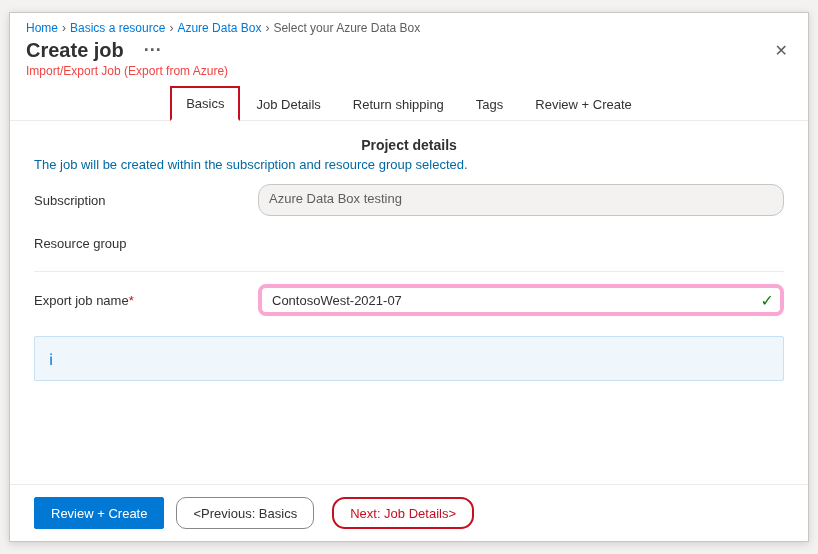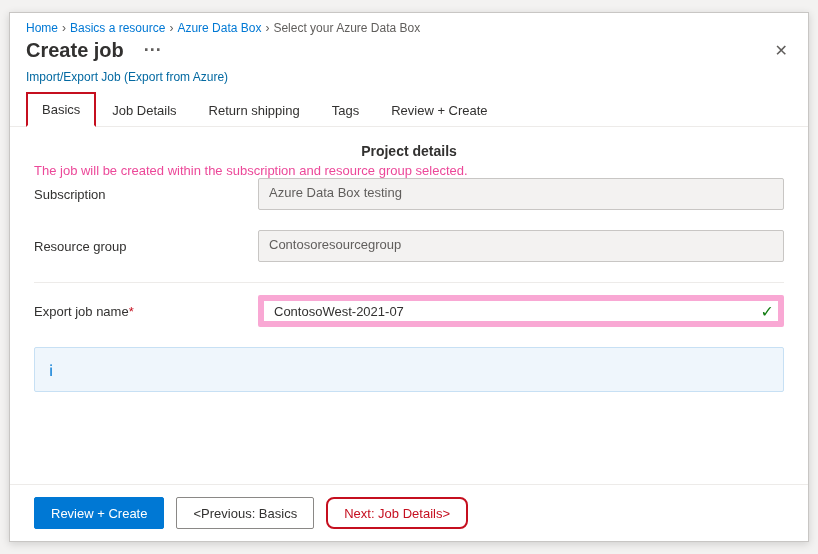--- a/index.html
+++ b/index.html
@@ -58,8 +58,8 @@
     }
     .header-subtitle {
       font-size: 12px;
-      color: #0369a1;
-      margin-top: 8px;
+      color: #ef4444;
+      margin-top: 2px;
     }
     .close-btn {
       background: none;

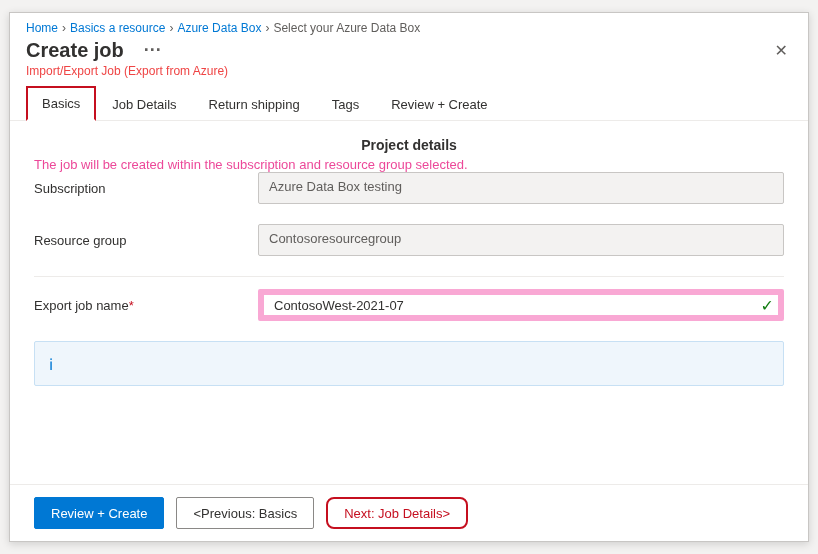--- a/index.html
+++ b/index.html
@@ -76,6 +76,7 @@
       padding: 0 16px;
       border-bottom: 1px solid #edebe9;
       gap: 0;
+      justify-content: center;
     }
     .tab {
       padding: 8px 14px;

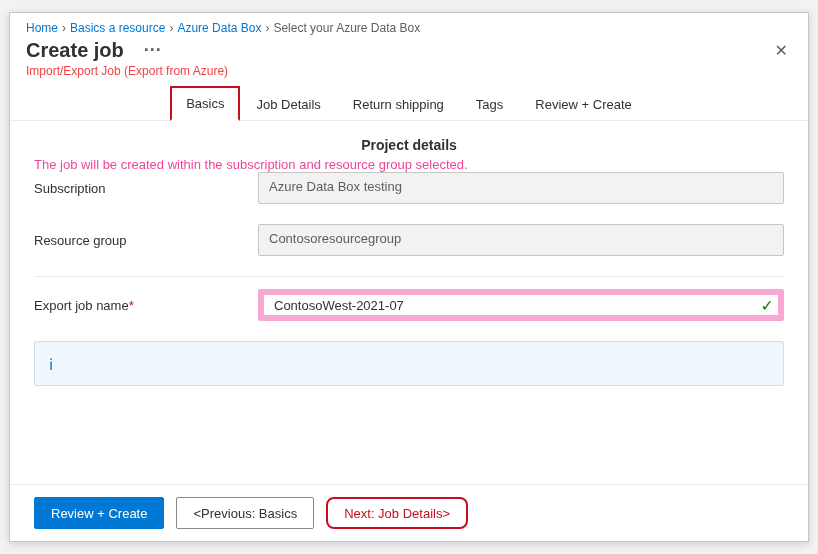--- a/index.html
+++ b/index.html
@@ -109,7 +109,8 @@
     }
     .section-desc {
       font-size: 13px;
-      color: #ec4899;
+      color: #0369a1;
+      margin-bottom: 12px;
     }
     .form-row {
       display: flex;

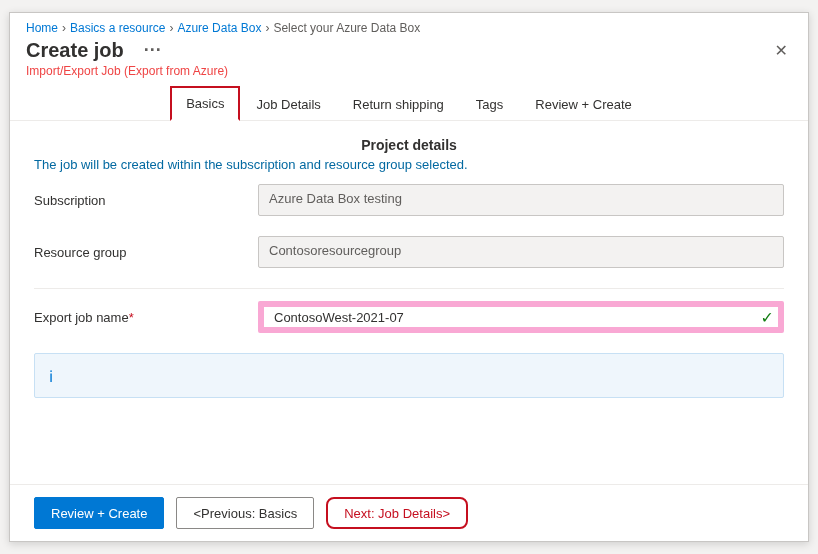--- a/index.html
+++ b/index.html
@@ -128,7 +128,7 @@
       flex: 1;
       background: #f3f2f1;
       border: 1px solid #c8c6c4;
-      border-radius: 2px;
+      border-radius: 12px;
       padding: 6px 10px;
       font-size: 13px;
       color: #605e5c;

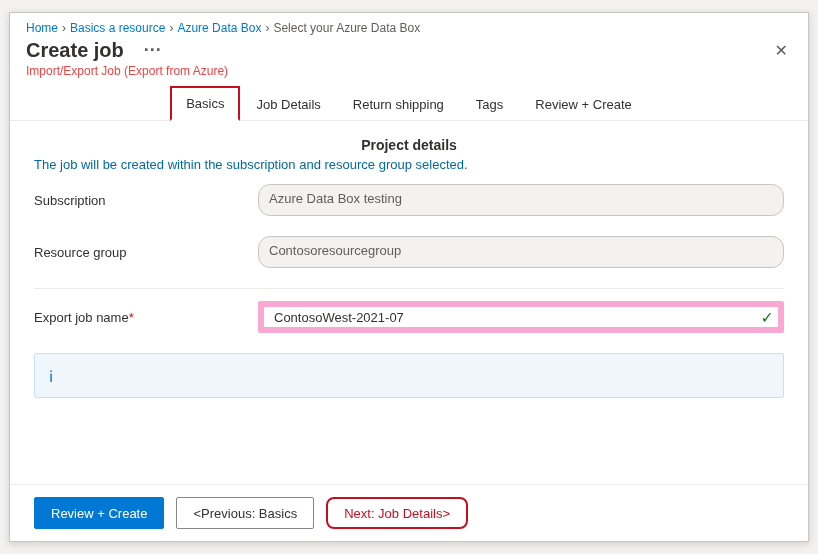--- a/index.html
+++ b/index.html
@@ -275,7 +275,6 @@
     </div>
     <div class="form-row">
       <div class="form-label">Resource group</div>
-      <div class="form-value">Contosoresourcegroup</div>
     </div>
 
     <hr class="divider-h">

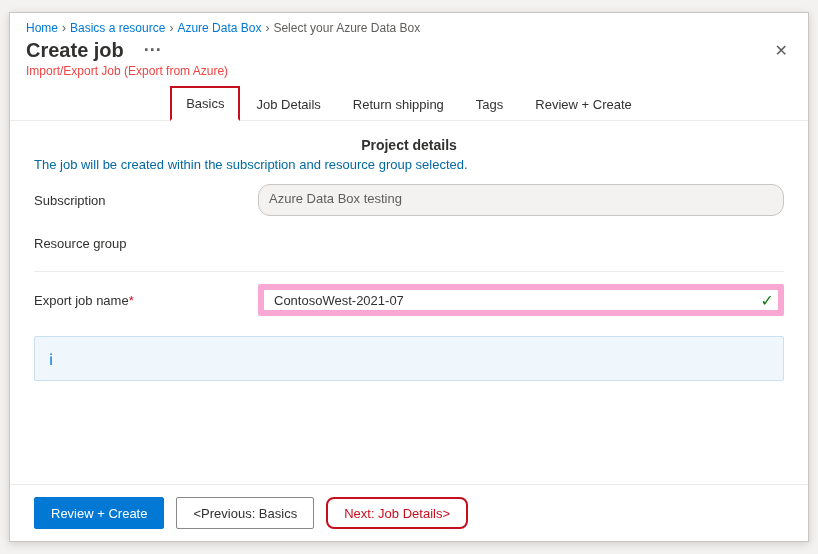--- a/index.html
+++ b/index.html
@@ -140,8 +140,8 @@
     }
     .form-input {
       width: 100%;
-      border: 6px solid #f9a8d4;
-      border-radius: 2px;
+      border: 4px solid #f9a8d4;
+      border-radius: 8px;
       padding: 6px 10px;
       font-size: 13px;
       color: #323130;

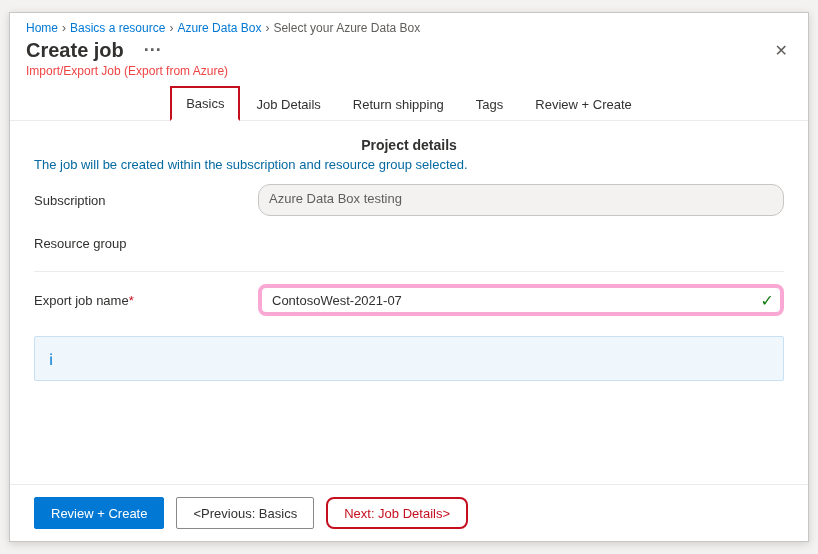--- a/index.html
+++ b/index.html
@@ -202,7 +202,7 @@
       background: #fff;
       color: #323130;
       border: 1px solid #8a8886;
-      border-radius: 2px;
+      border-radius: 10px;
       padding: 6px 16px;
       font-size: 13px;
       cursor: pointer;

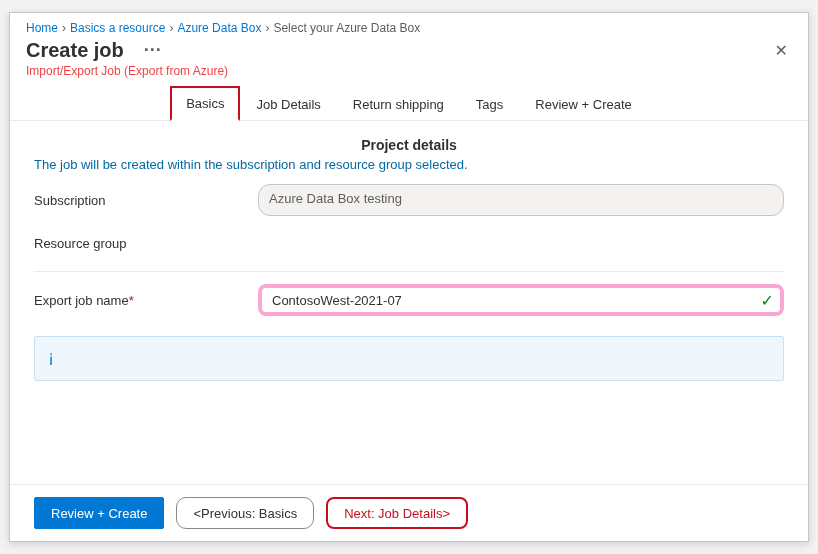--- a/index.html
+++ b/index.html
@@ -212,12 +212,13 @@
       background: #fff;
       color: #c50f1f;
       border: 2px solid #c50f1f;
-      border-radius: 8px;
+      border-radius: 13px;
       padding: 5px 16px;
       font-size: 13px;
       cursor: pointer;
       height: 32px;
       font-weight: 500;
+      margin-left: 6px;
     }
     .ellipsis {
       color: #605e5c;

